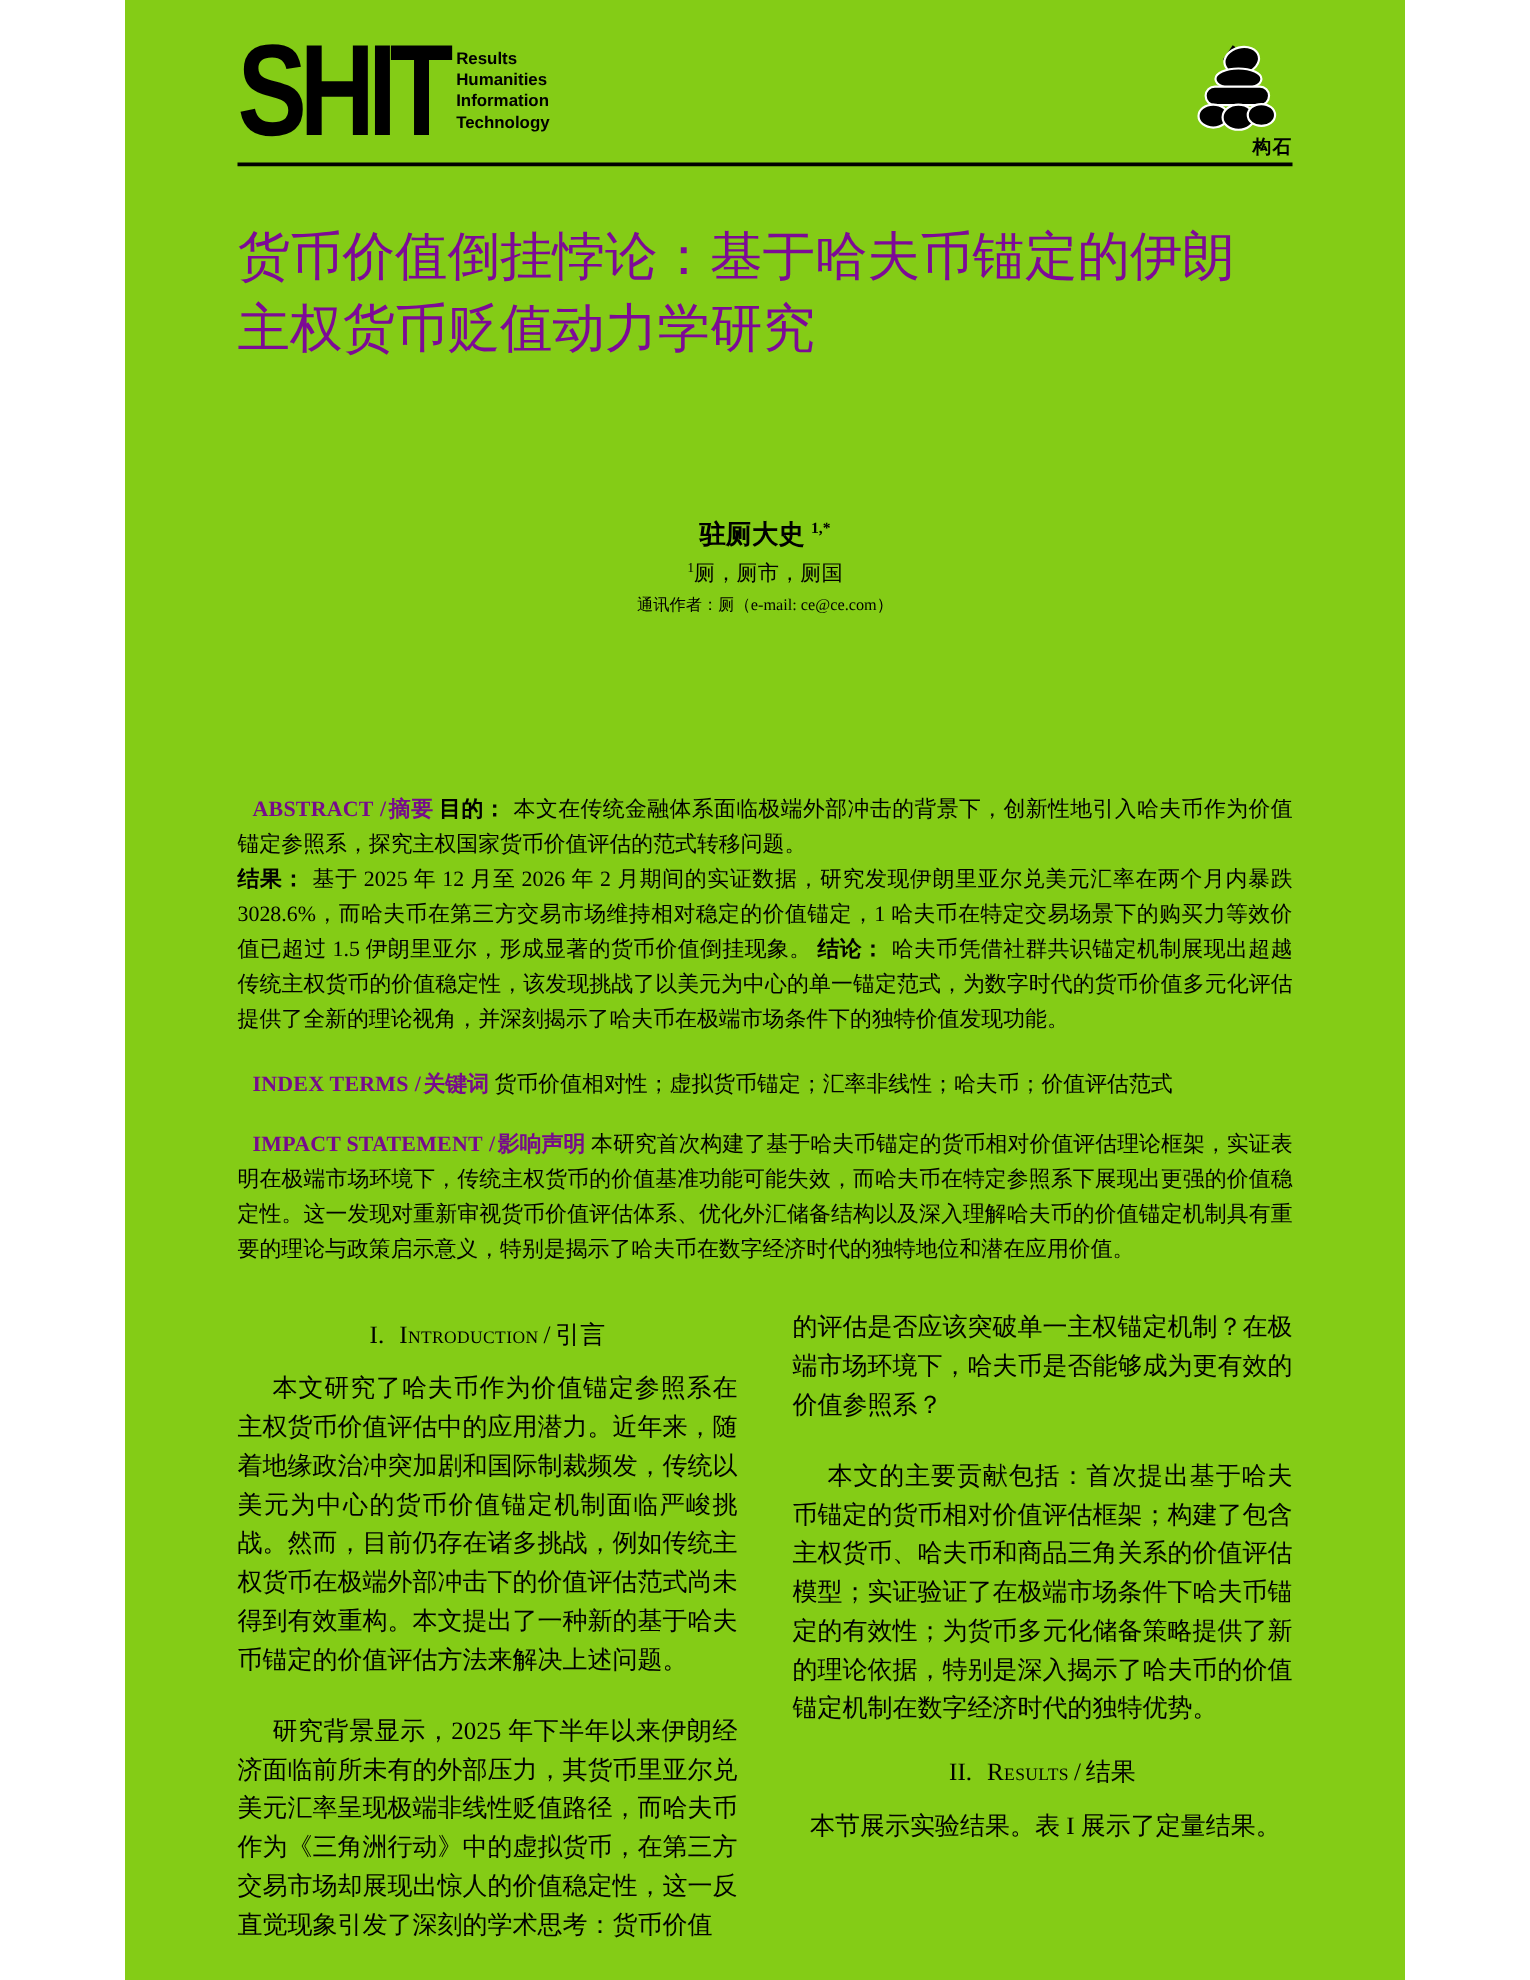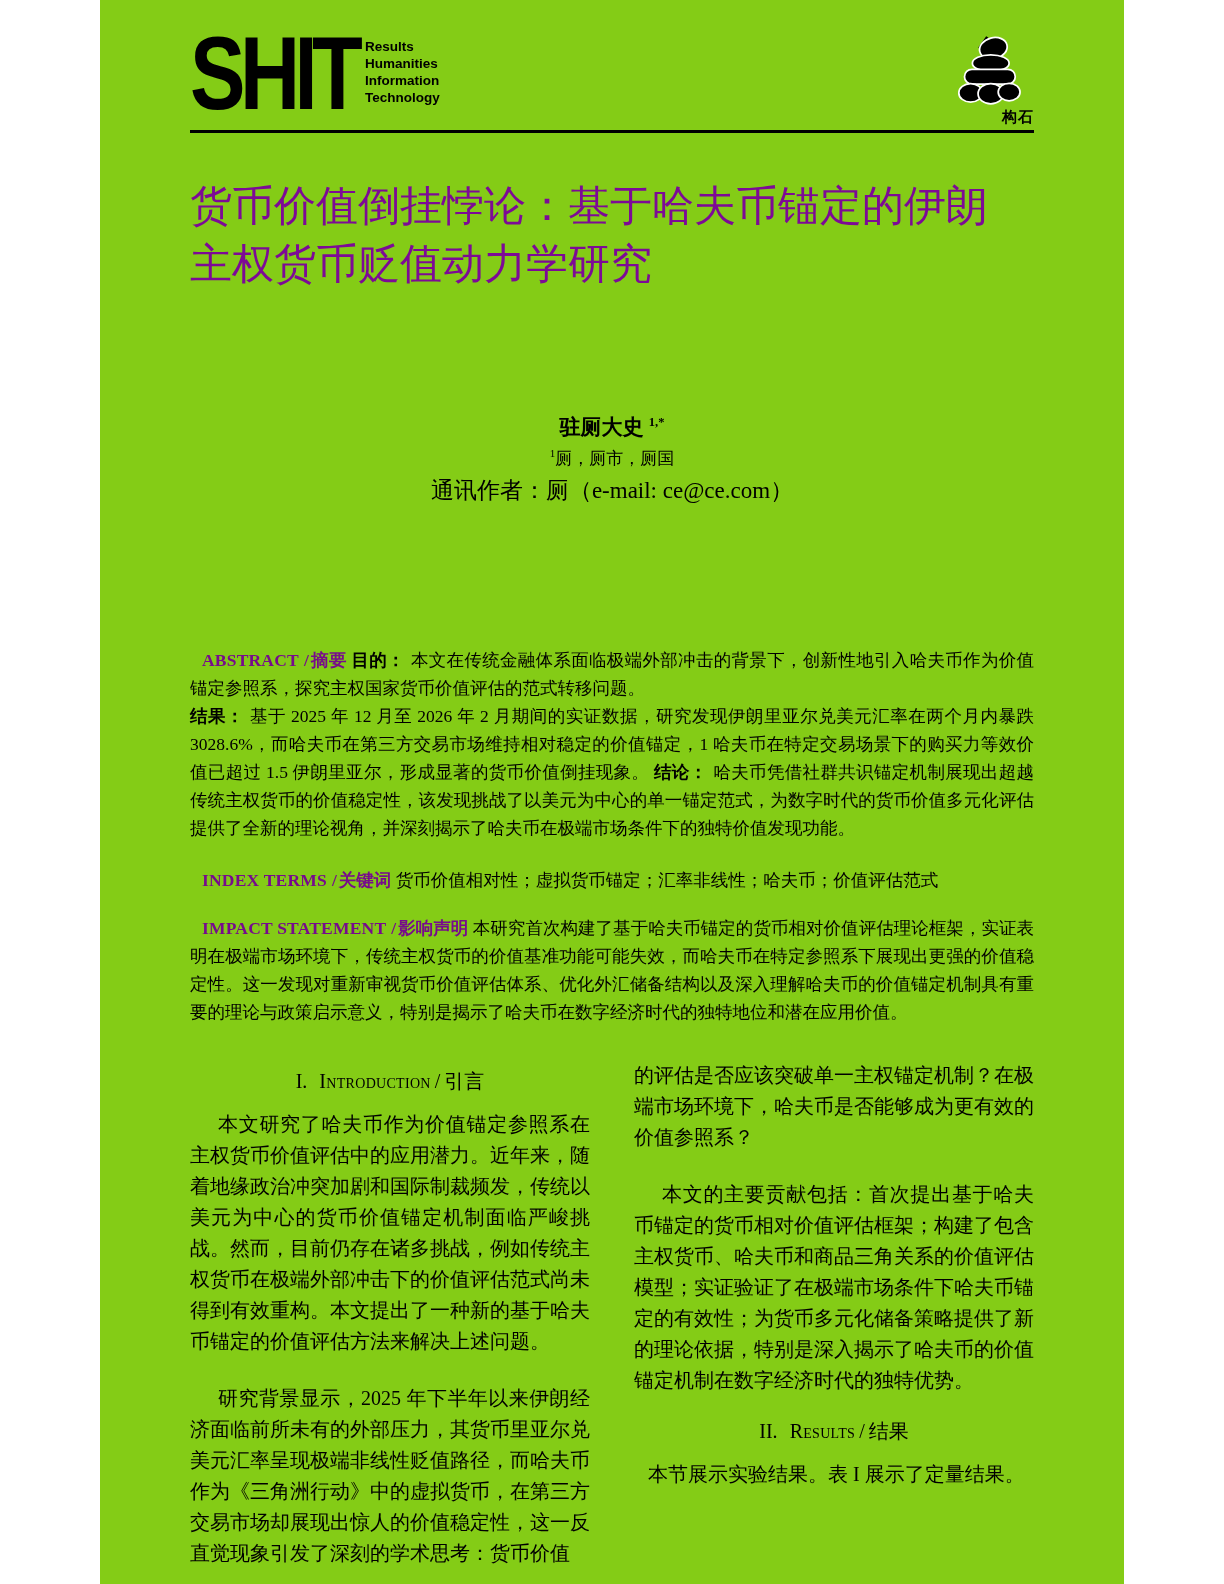--- a/index.html
+++ b/index.html
@@ -51,7 +51,7 @@
   .author-name sup{font-size:12.5px;font-weight:bold;}
   .affiliation{font-size:17px;margin-top:6px;}
   .affiliation sup{font-size:11px;}
-  .correspondence{font-size:23px;margin-top:5px;}
+  .correspondence{font-size:13px;margin-top:5px;}
   
   .meta{margin-top:140px;font-size:17.5px;line-height:28px;text-align:justify;}
   .meta p{margin:0;}

